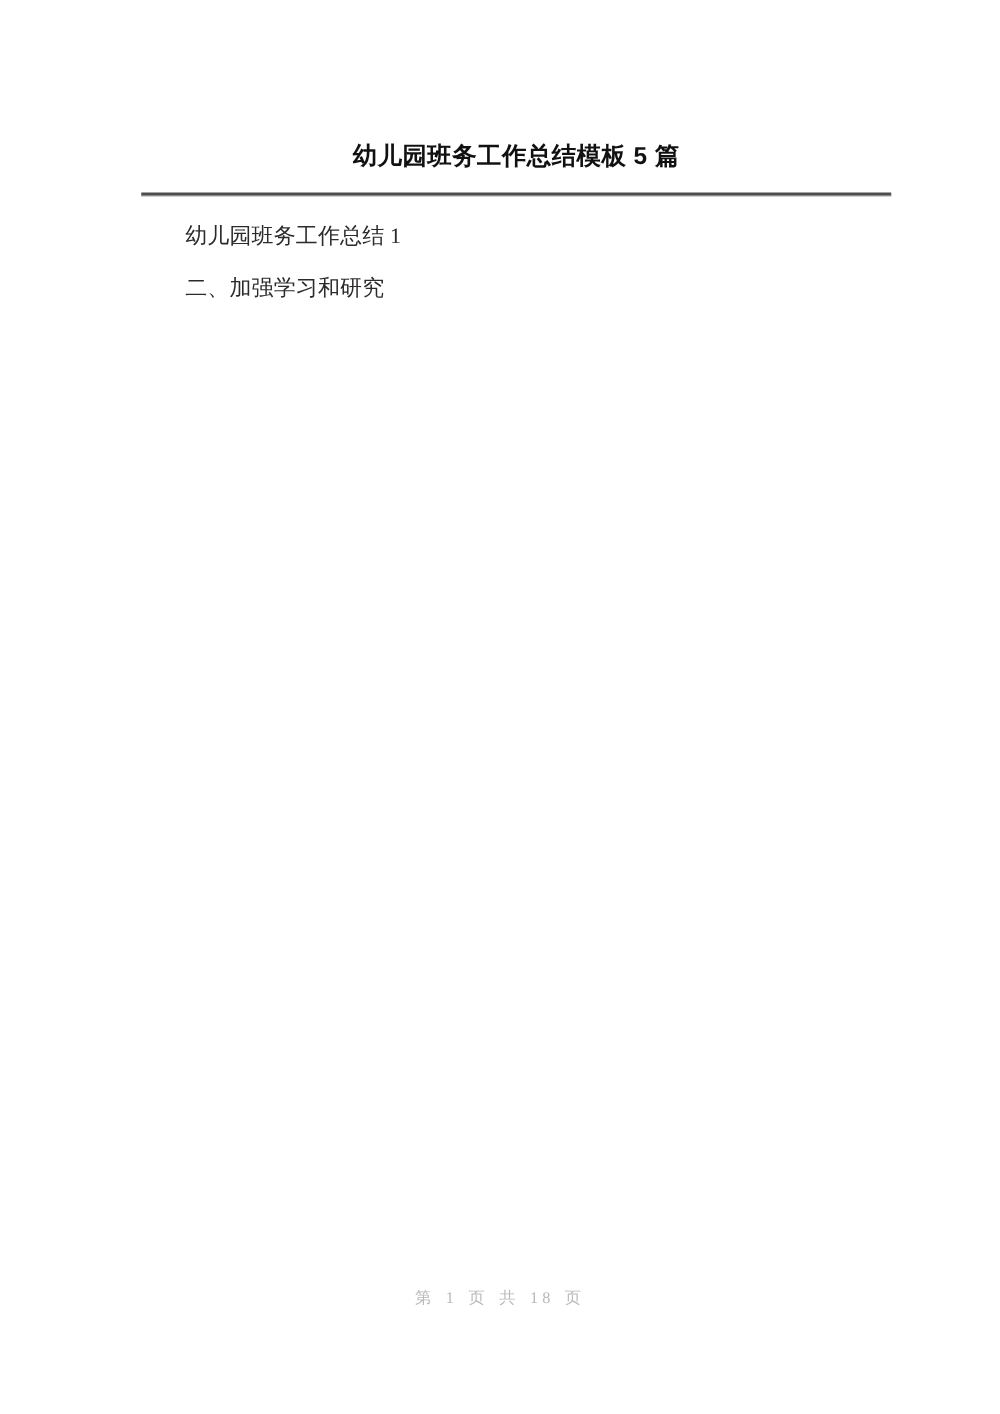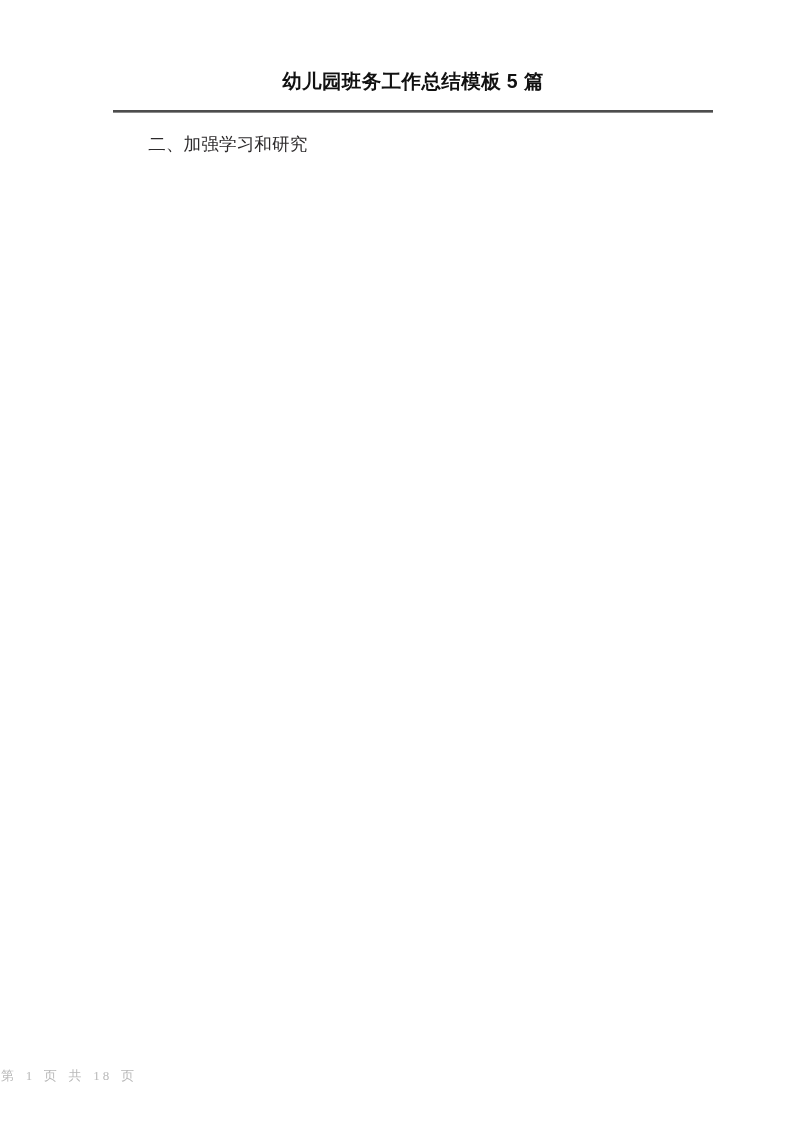--- a/index.html
+++ b/index.html
@@ -35,7 +35,7 @@
 
   .doc-title {
     margin: 0;
-    padding-top: 66px;
+    padding-top: 110px;
     font-size: 19.5px;
     font-weight: bold;
     line-height: 30px;

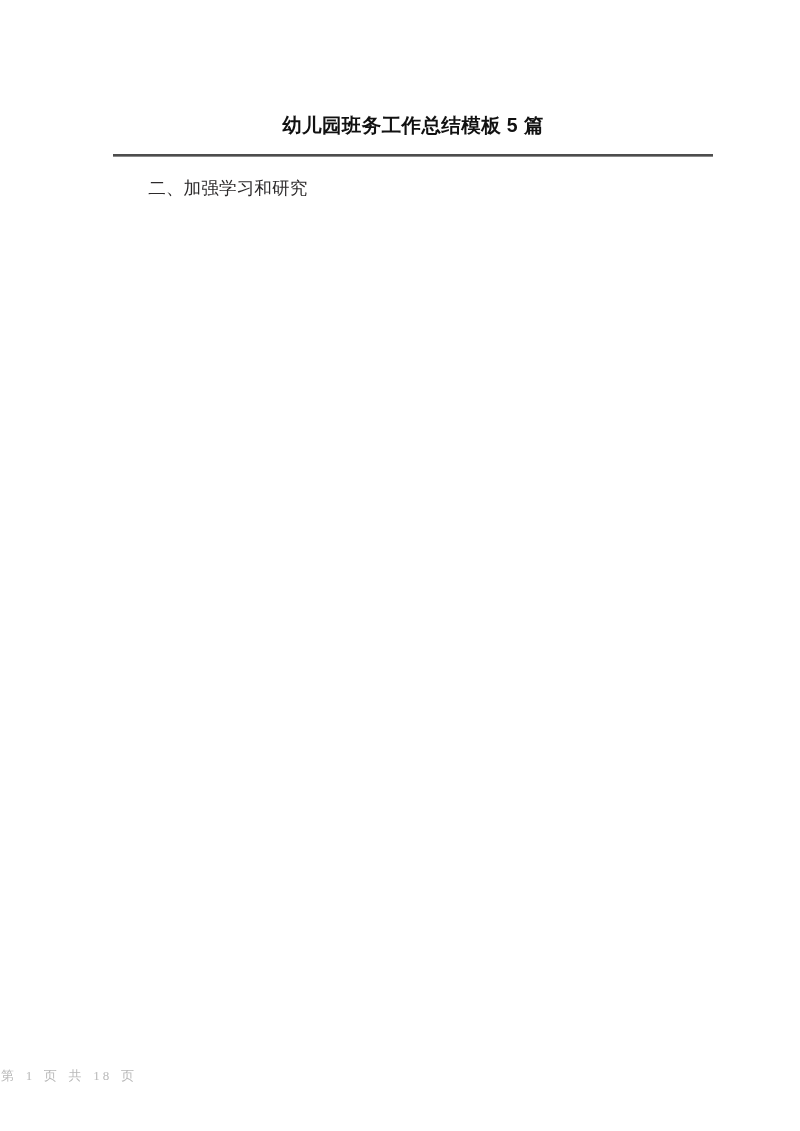--- a/index.html
+++ b/index.html
@@ -109,6 +109,7 @@
 
     <div class="body-block">
 
+      <p class="subtitle">幼儿园班务工作总结 1</p>
 
 
 

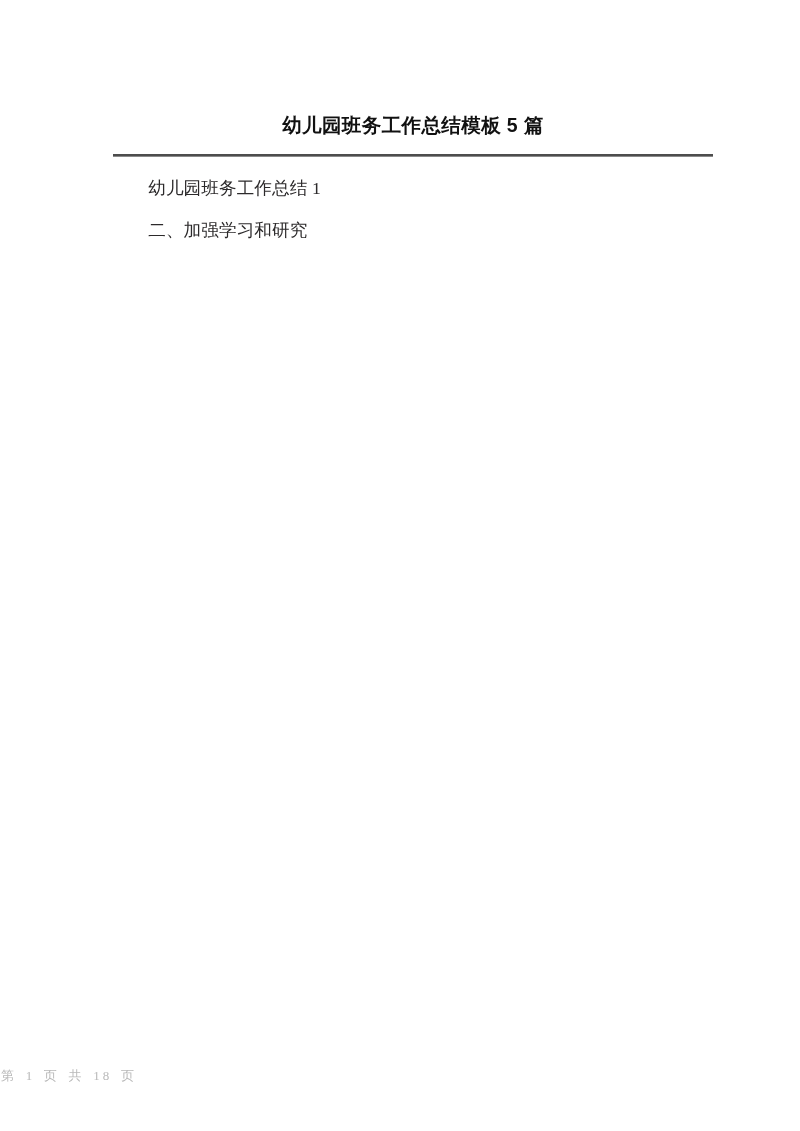--- a/index.html
+++ b/index.html
@@ -85,9 +85,9 @@
   .page-footer {
     position: absolute;
     left: 0;
-    top: 1067px;
+    top: 1029px;
     width: 800px;
-    text-align: left;
+    text-align: center;
     font-size: 13px;
     line-height: 18px;
     color: #b9b9b9;

